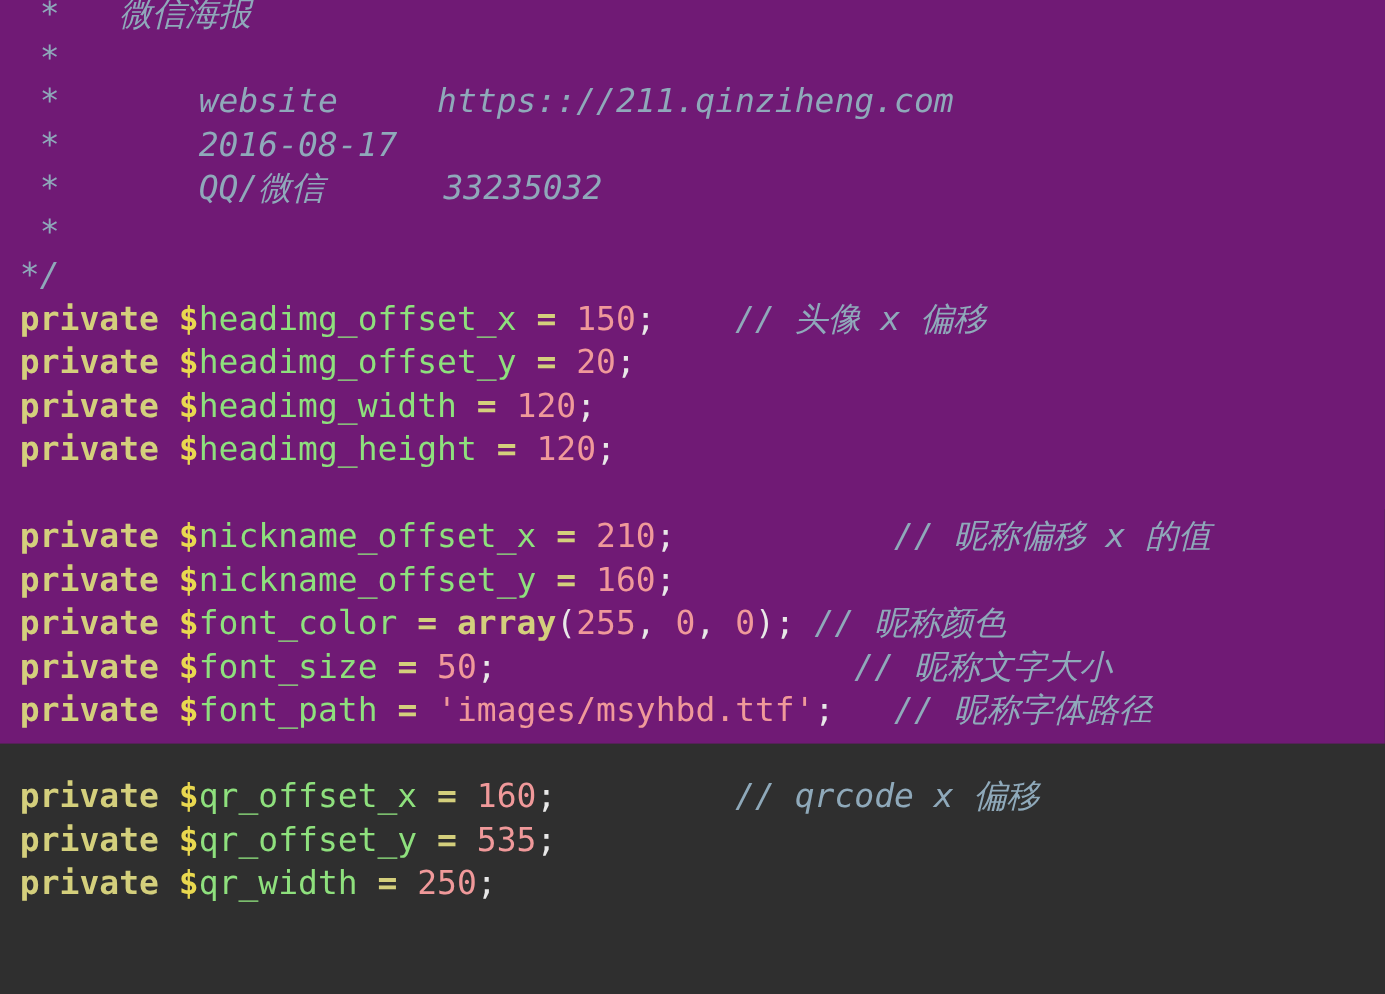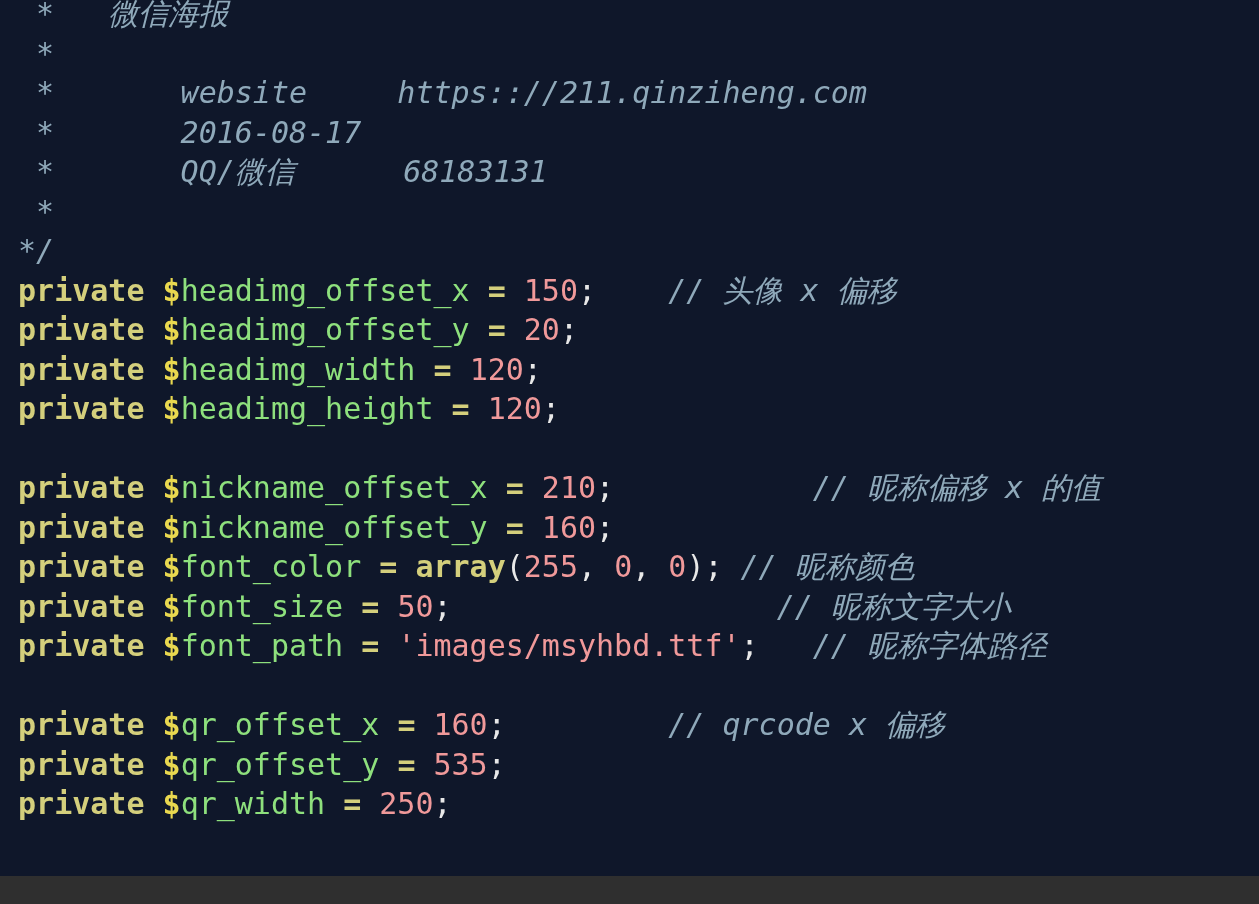--- a/index.html
+++ b/index.html
@@ -16,8 +16,8 @@
   #editor {
     position: relative;
     width: 1259px;
-    height: 876px;
-    background: #0f172a;
+    height: 676px;
+    background: #701a75;
     padding-top: 0px;
     box-sizing: border-box;
   }

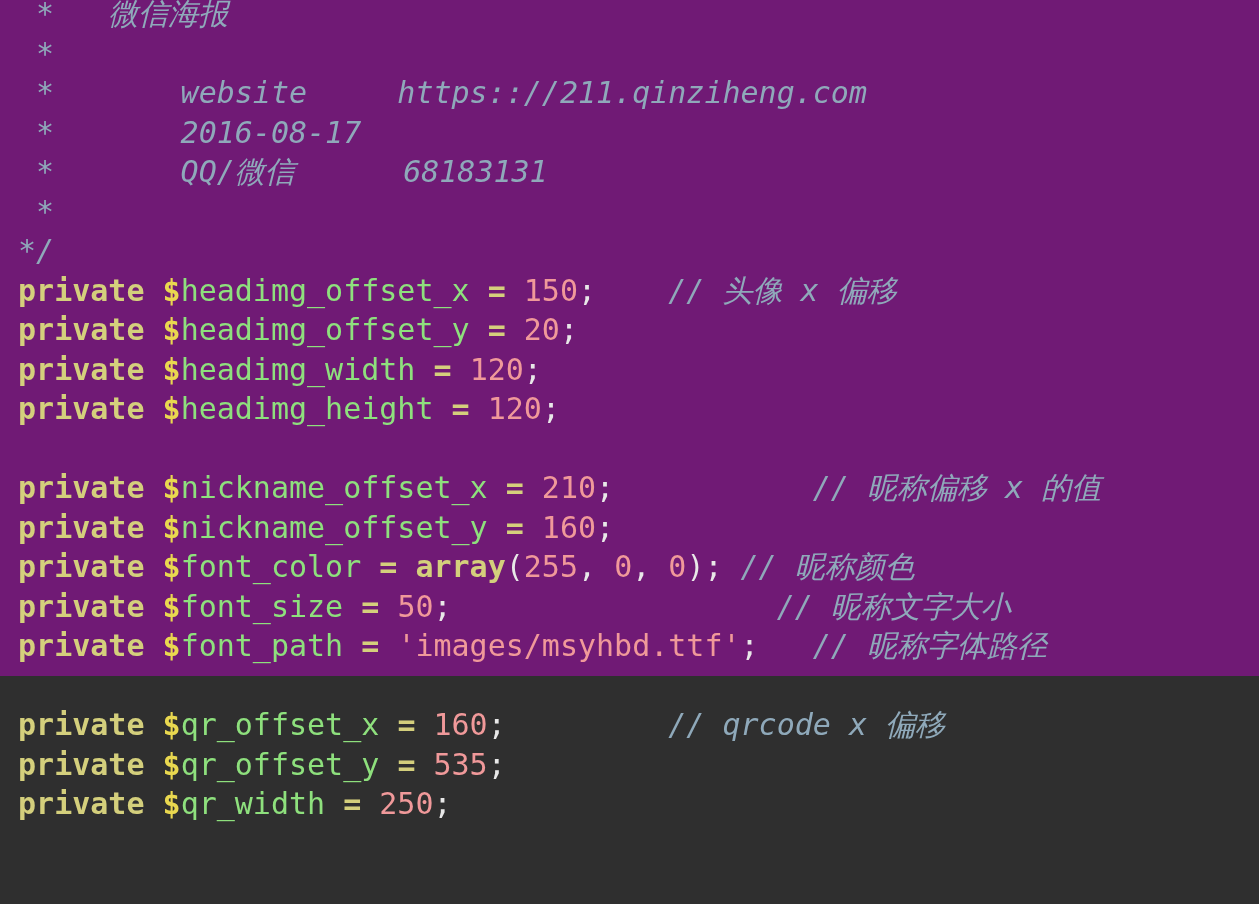--- a/index.html
+++ b/index.html
@@ -56,7 +56,7 @@
       <div class="line"><span class="tok comment">  *</span></div>
       <div class="line"><span class="tok comment">  *       website     https:://211.qinziheng.com</span></div>
       <div class="line"><span class="tok comment">  *       2016-08-17</span></div>
-      <div class="line"><span class="tok comment">  *       QQ/微信      68183131</span></div>
+      <div class="line"><span class="tok comment">  *       QQ/微信      33235032</span></div>
       <div class="line"><span class="tok comment">  *</span></div>
       <div class="line"><span class="tok comment"> */</span></div>
       <div class="line"><span class="tok blank"> </span><span class="tok keyword">private</span><span class="tok blank"> </span><span class="tok dollar">$</span><span class="tok varname">headimg_offset_x</span><span class="tok blank"> </span><span class="tok operator">=</span><span class="tok blank"> </span><span class="tok number">150</span><span class="tok punct">;</span><span class="tok blank">    </span><span class="tok comment">// 头像 x 偏移</span></div>

